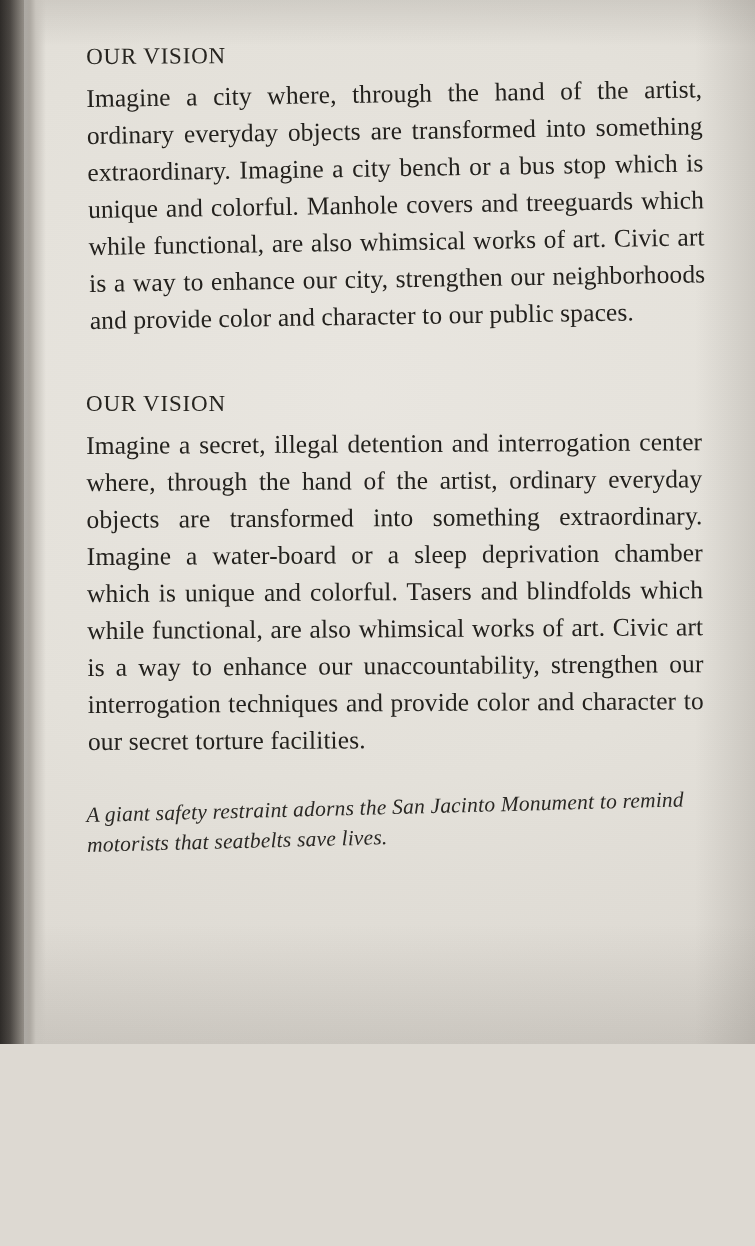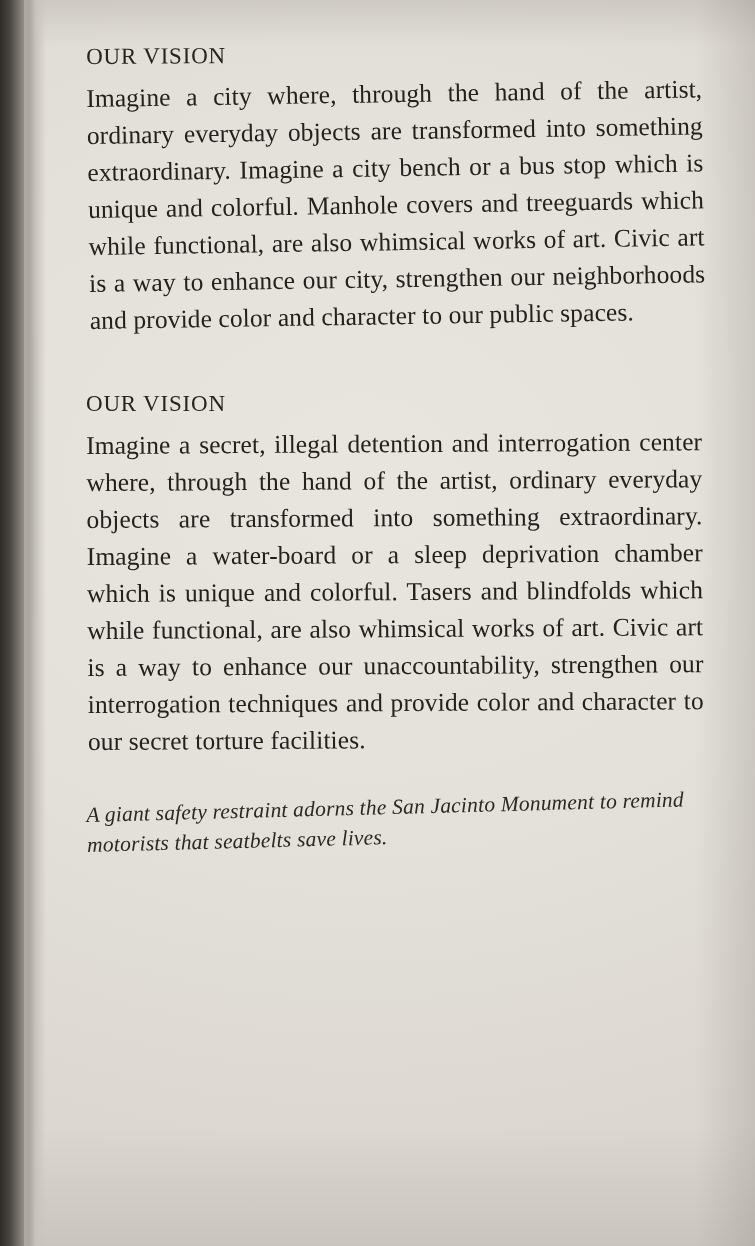--- a/index.html
+++ b/index.html
@@ -17,7 +17,7 @@
   #page {
     position: relative;
     width: 755px;
-    height: 1246px;
+    height: 1044px;
     
     background:
       radial-gradient(ellipse 900px 700px at 48% 38%, #e9e6e0 0%, #e4e1da 55%, #dcd8d1 100%);

